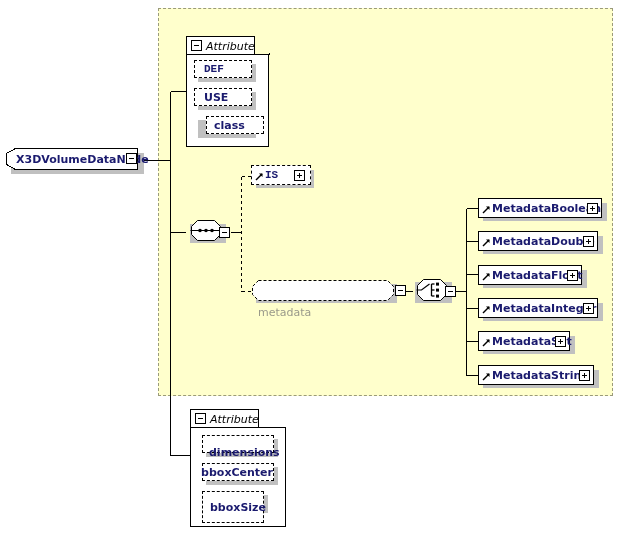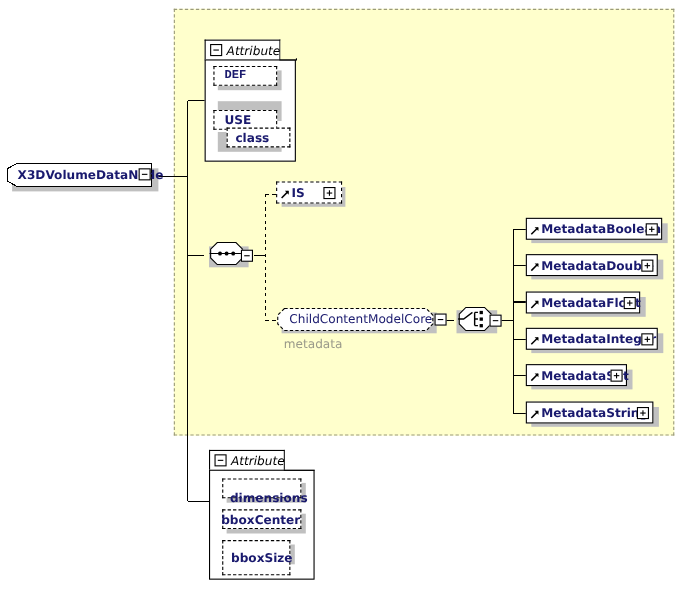--- a/index.html
+++ b/index.html
@@ -131,7 +131,7 @@
     </div>
 
     <div class="shadow" style="left:12px;top:56px;width:58px;height:18px;"></div>
-    <div class="bx dashed" style="left:8px;top:64px;width:58px;height:18px;align-items:center;">
+    <div class="bx dashed" style="left:8px;top:52px;width:58px;height:18px;align-items:center;">
       <span class="lbl" style="margin-left:9px;">USE</span>
     </div>
 

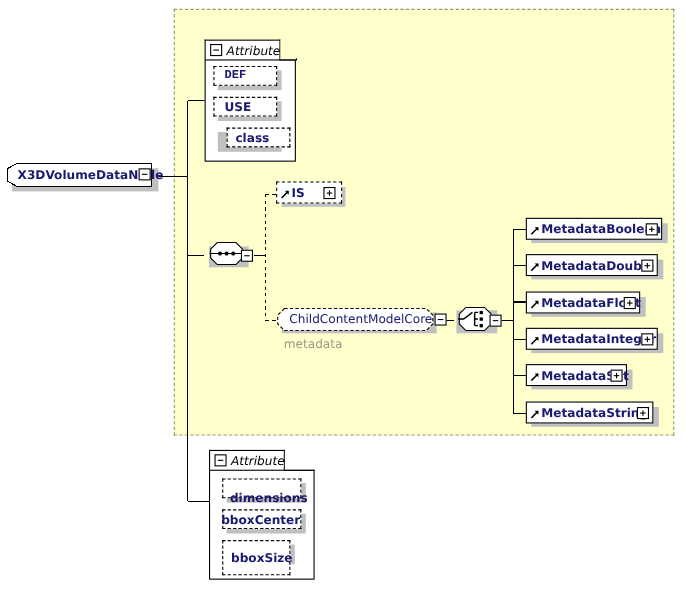--- a/index.html
+++ b/index.html
@@ -141,7 +141,7 @@
     </div>
   </div>
 
-  <div class="node" style="left:251px;top:165px;width:66px;height:26px;">
+  <div class="node" style="left:251px;top:165px;width:66px;height:26px;font-family:Liberation Mono, monospace;">
     <div class="shadow" style="left:5px;top:5px;width:58px;height:18px;"></div>
     <div class="bx dashed" style="left:0px;top:0px;width:60px;height:20px;">
       <svg class="refarrow" style="left:3px;top:6px;" viewBox="0 0 9 9">

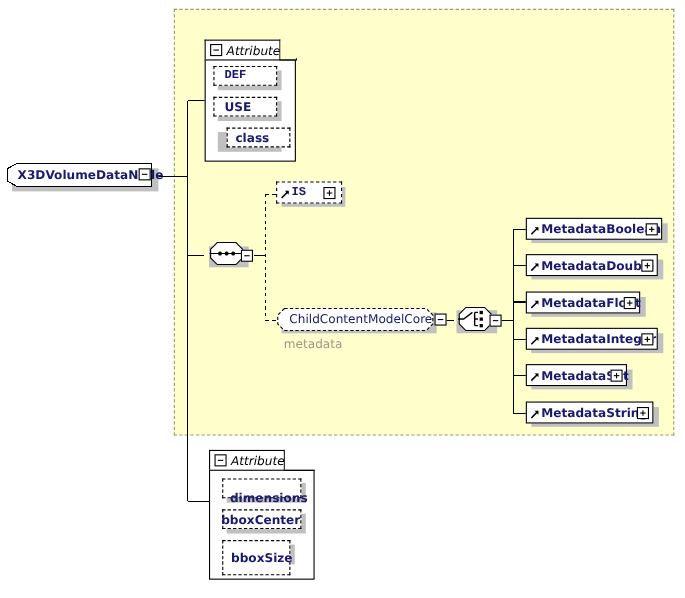--- a/index.html
+++ b/index.html
@@ -170,7 +170,6 @@
     <svg width="152" height="28">
       <path d="M7.5,1.5 H136.5 L142.5,7.5 V15.5 L136.5,21.5 H7.5 L1.5,15.5 V7.5 Z" fill="#ffffff" stroke="#000" stroke-width="1" stroke-dasharray="3,2"></path>
     </svg>
-    <span class="lbl plain" style="position:absolute;left:12px;top:6px;font-size:11px;">ChildContentModelCore</span>
     <div class="exp" style="left:144px;top:6px;"></div>
   </div>
   <div class="sublabel" style="left:258px;top:306px;">metadata</div>

